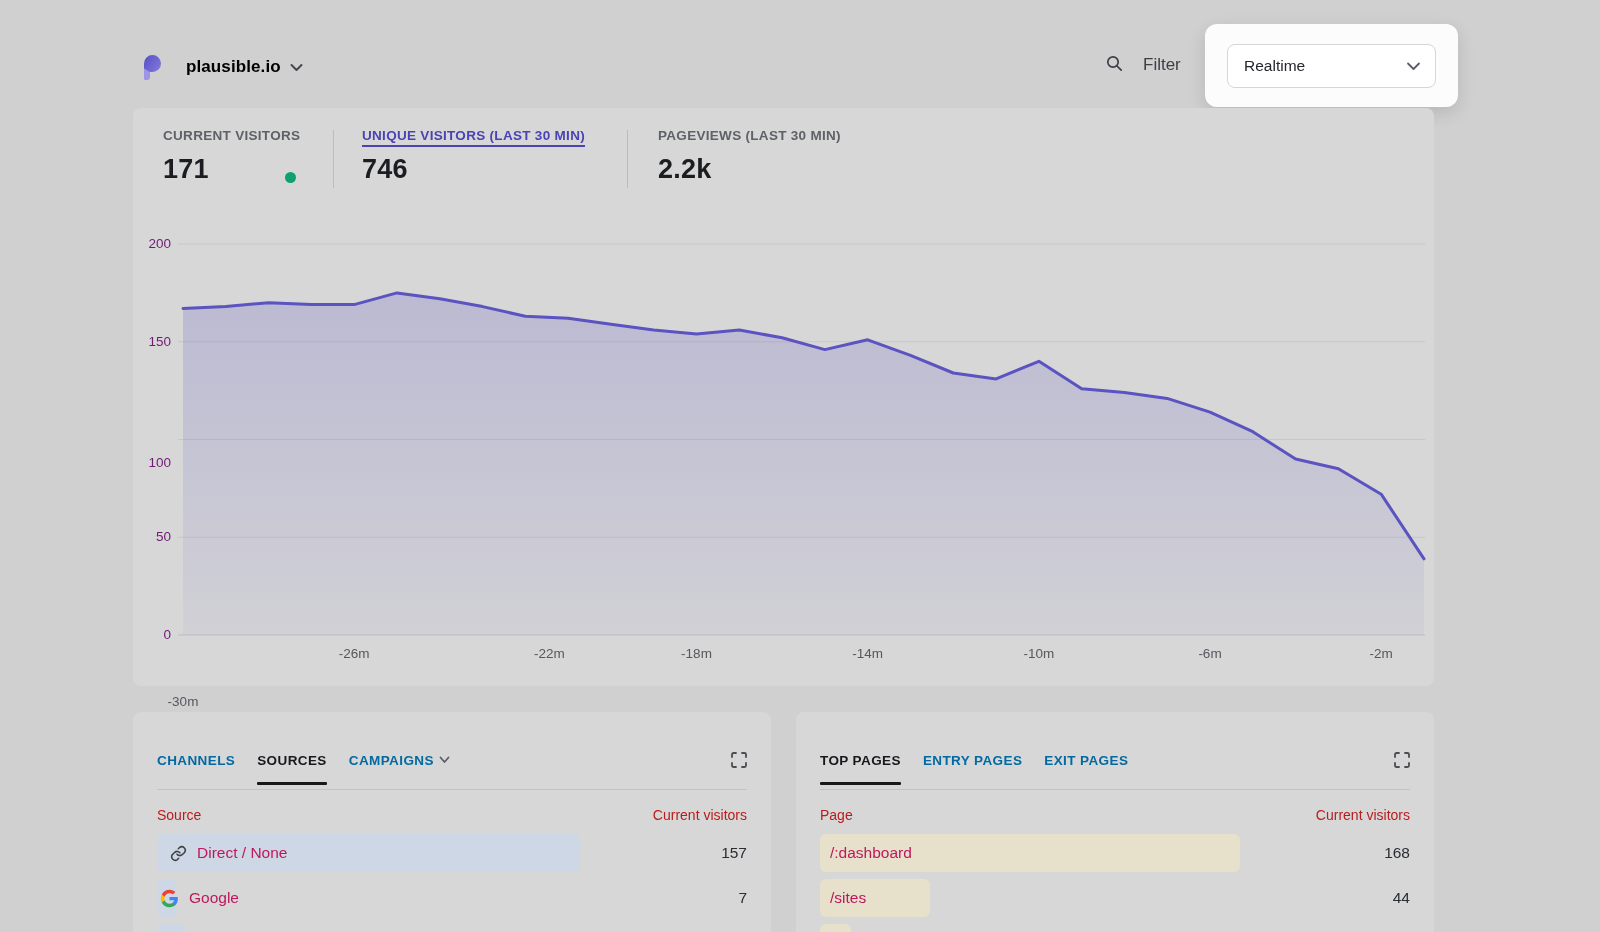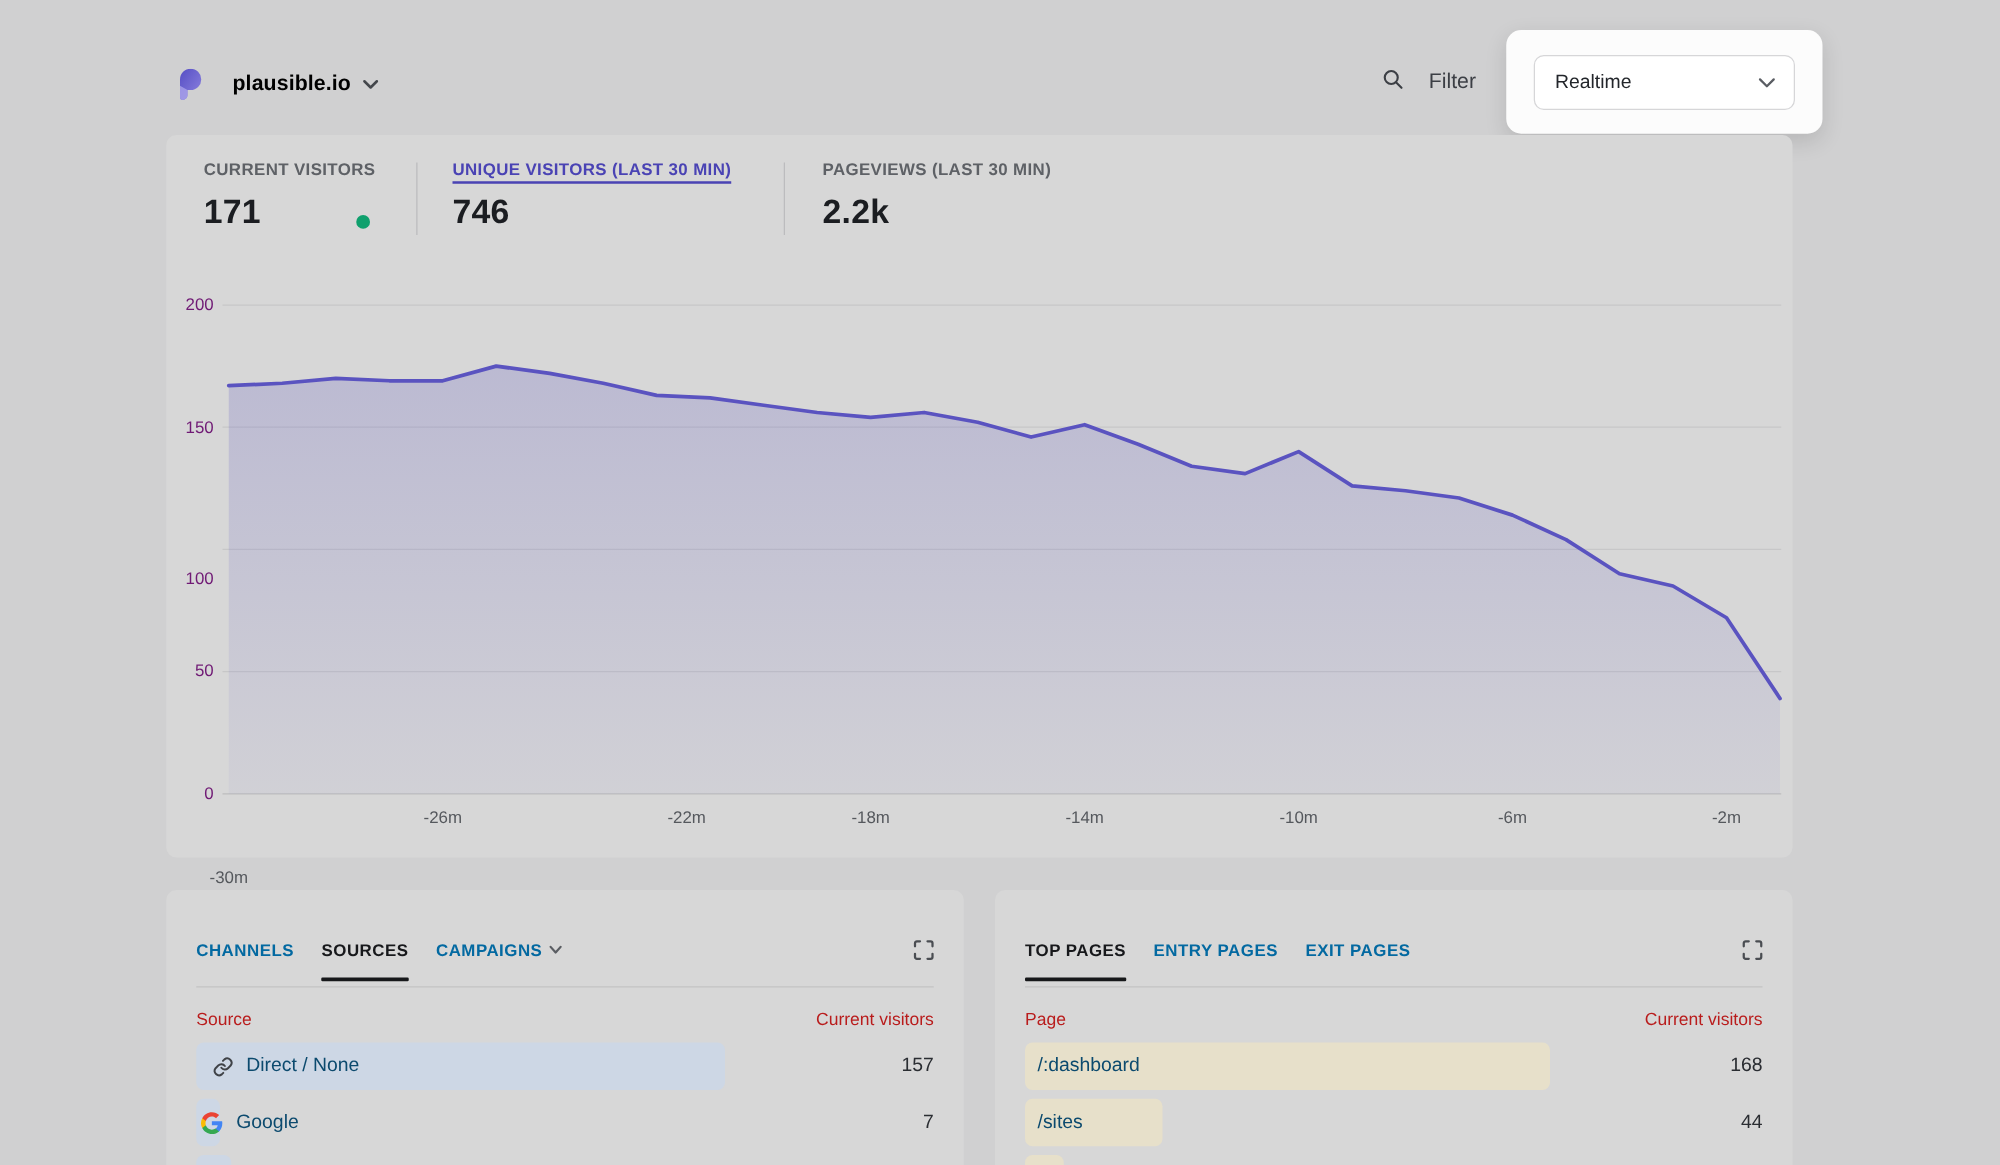--- a/index.html
+++ b/index.html
@@ -80,7 +80,7 @@
   #sources-card .bar { background: var(--source-bar, #cdd7e5); }
   #pages-card .bar   { background: var(--page-bar, #e7e0ca); }
   .p-row .row-content { position:absolute; left:0; top:0; height:38px; display:flex; align-items:center; padding-left:13px; gap:10px; }
-  .row-label { font-size:15.5px; color:#0c4a6e; }
+  .row-label { font-size:15.5px; color:#be185d; }
   .row-value { position:absolute; right:0; top:0; height:38px; display:flex; align-items:center; font-size:15.5px; font-weight:500; color:#2a2d32; }
   .row1 { top:122px; } .row2 { top:167px; } .row3 { top:212px; }
 

